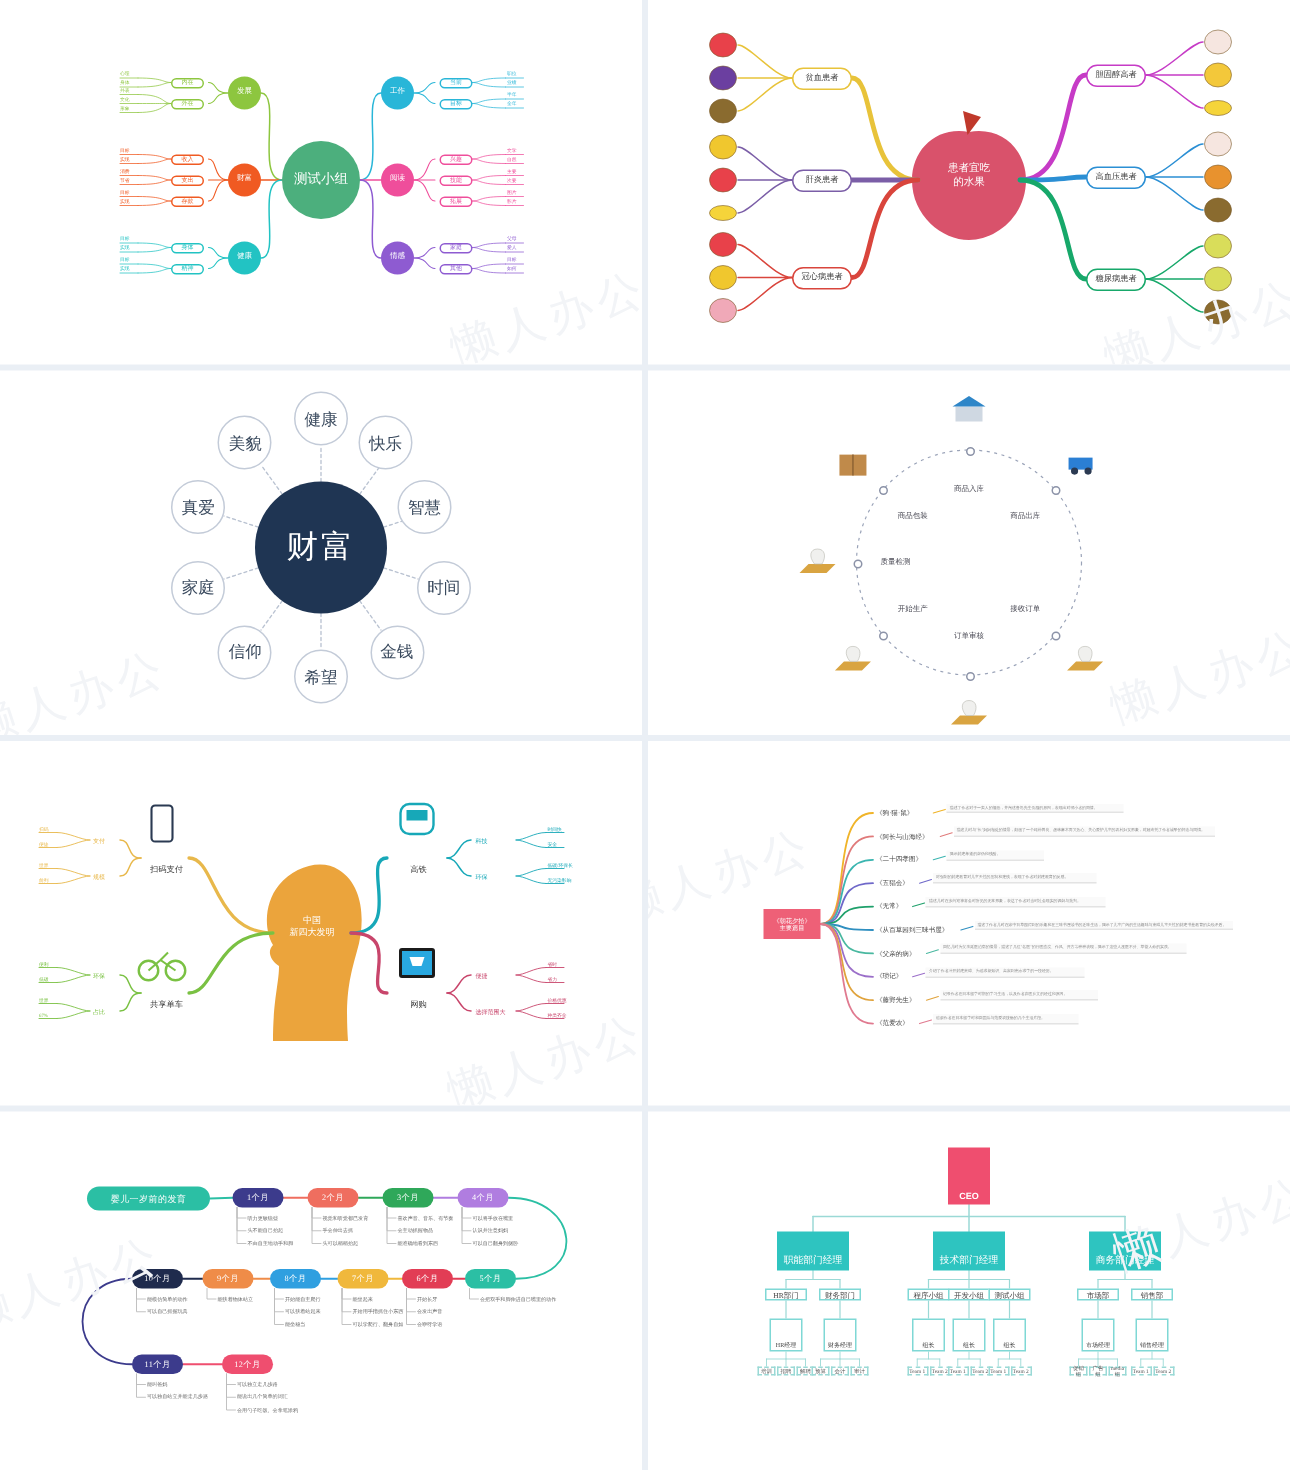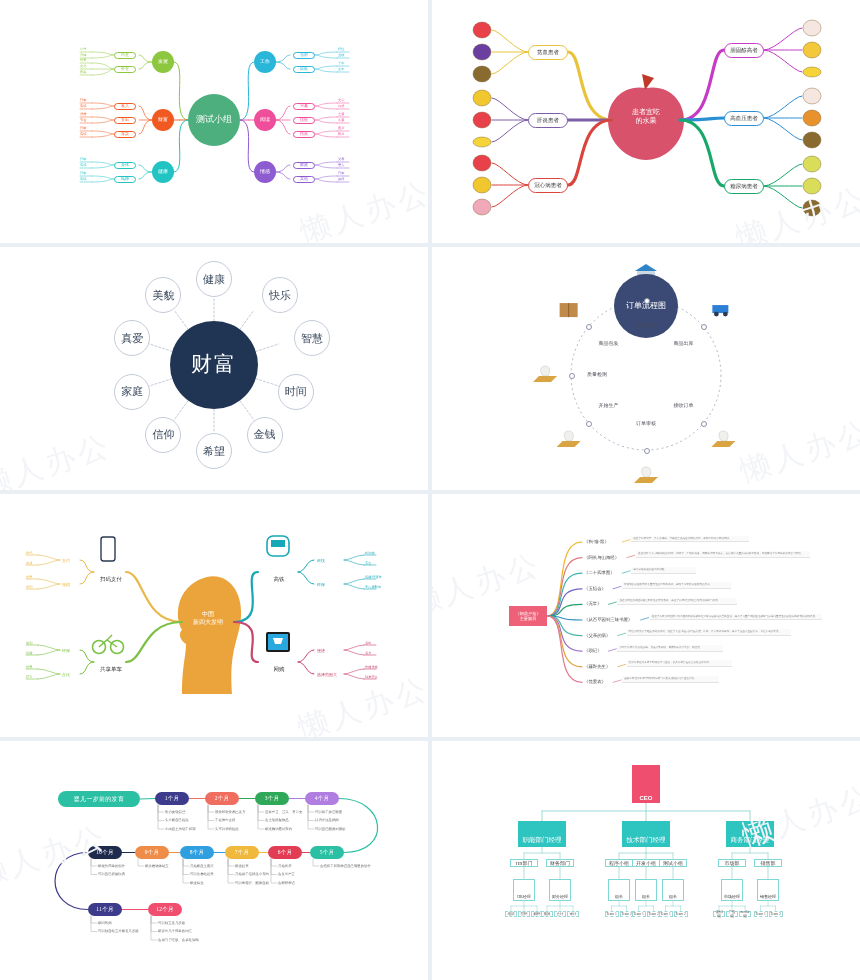--- a/index.html
+++ b/index.html
@@ -345,7 +345,7 @@
           <path d="M188.1374488991312,82.40325224750231 L174.03060284411183,62.986844382503584" fill="none" stroke="#b9c2d1" stroke-width="0.9" stroke-dasharray="2 2" stroke-linecap="round"></path>
         </svg>
         <div class="node w-out" style="left: 196px; top: 14px; width: 36px; height: 36px;">健康</div>
-        <div class="node w-out" style="left: 262px; top: 30.4245px; width: 36px; height: 36px;">快乐</div>
+        <div class="node w-out" style="left: 239px; top: 30.4245px; width: 36px; height: 36px;">快乐</div>
         <div class="node w-out" style="left: 294px; top: 73.4245px; width: 36px; height: 36px;">智慧</div>
         <div class="node w-out" style="left: 277.791px; top: 126.575px; width: 36px; height: 36px;">时间</div>
         <div class="node w-out" style="left: 246.55px; top: 169.575px; width: 36px; height: 36px;">金钱</div>

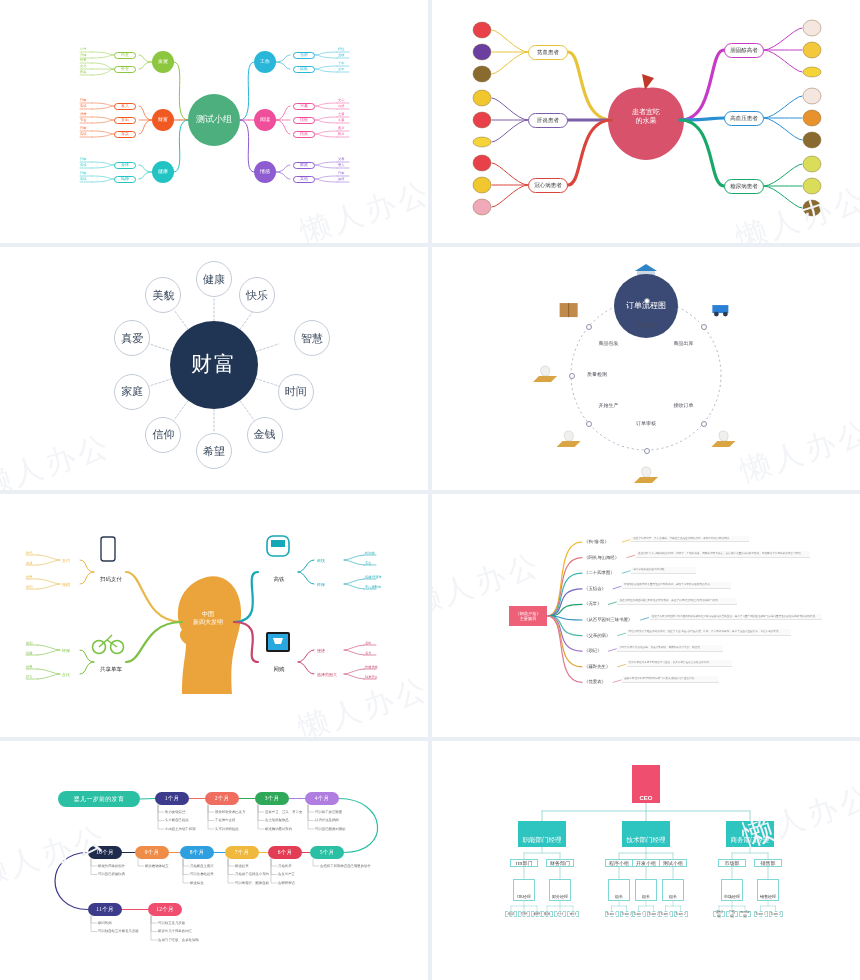--- a/index.html
+++ b/index.html
@@ -393,7 +393,6 @@
             <circle cx="293.37048875501677" cy="67.07845142165951" r="2.4" fill="#2b3a52"></circle>
           </g>
         </svg>
-        <div class="node circ" style="left: 182px; top: 27px; width: 64px; height: 64px; background: rgb(58, 74, 116); font-size: 8px;">订单流程图</div>
         <div class="dot" style="left: 268.953px; top: 173.709px;"></div>
         <div class="fl" style="left: 237.536px; top: 155.497px; width: 28px; text-align: center;">接收订单</div>
         <div class="dot" style="left: 211.5px; top: 200.5px;"></div>

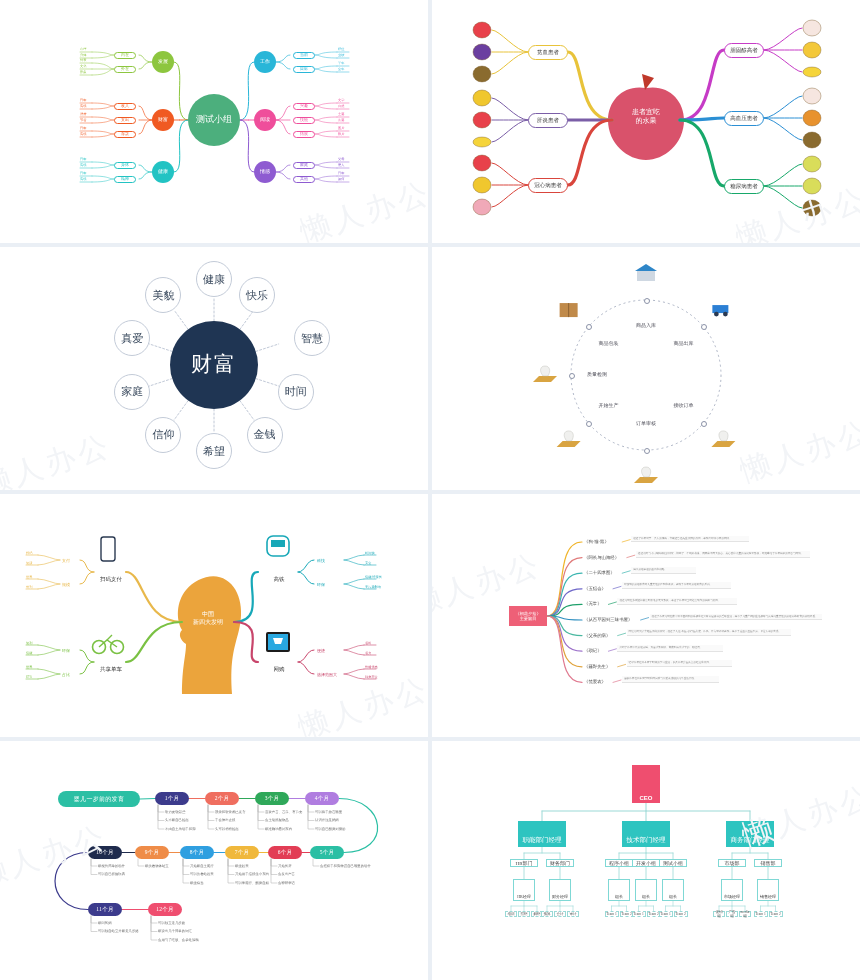--- a/index.html
+++ b/index.html
@@ -346,7 +346,7 @@
         </svg>
         <div class="node w-out" style="left: 196px; top: 14px; width: 36px; height: 36px;">健康</div>
         <div class="node w-out" style="left: 239px; top: 30.4245px; width: 36px; height: 36px;">快乐</div>
-        <div class="node w-out" style="left: 294px; top: 73.4245px; width: 36px; height: 36px;">智慧</div>
+        <div class="node w-out" style="left: 265px; top: 73.4245px; width: 36px; height: 36px;">智慧</div>
         <div class="node w-out" style="left: 277.791px; top: 126.575px; width: 36px; height: 36px;">时间</div>
         <div class="node w-out" style="left: 246.55px; top: 169.575px; width: 36px; height: 36px;">金钱</div>
         <div class="node w-out" style="left: 196px; top: 186px; width: 36px; height: 36px;">希望</div>

